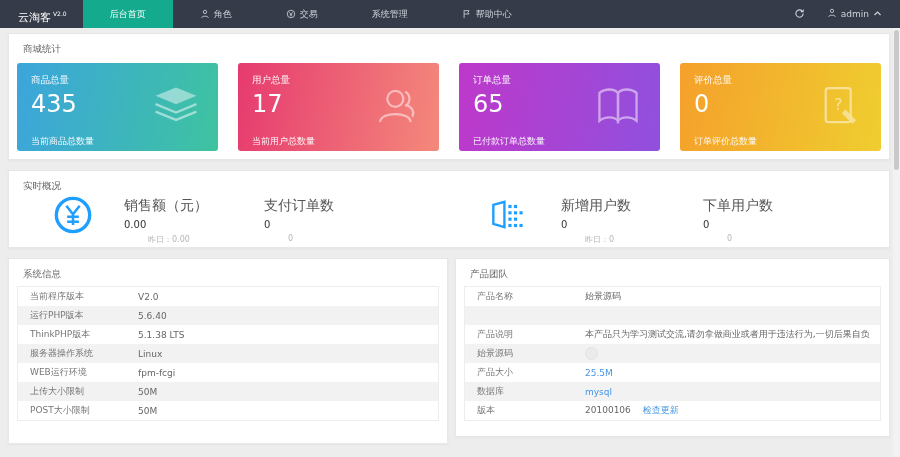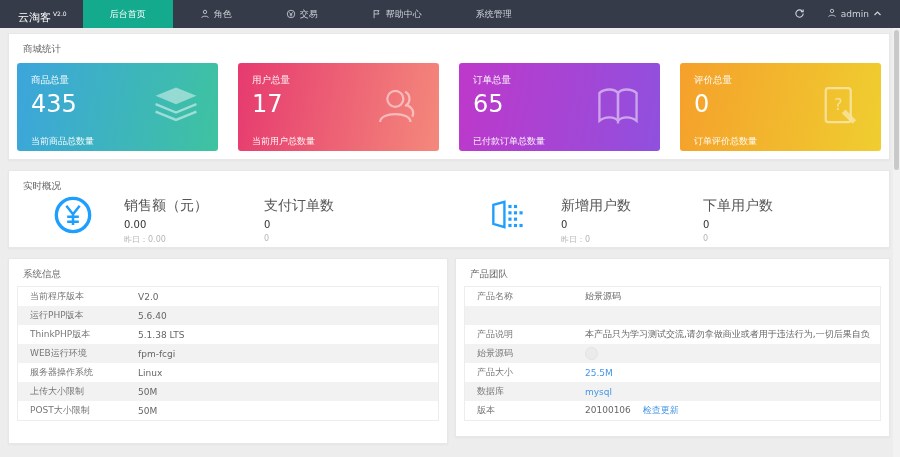--- a/index.html
+++ b/index.html
@@ -81,15 +81,15 @@
       <span>交易</span>
     </div>
     <div class="nav-item">
+      <span>系统管理</span>
+    </div>
+    <div class="nav-item">
       <span>
           <svg width="10" height="10" viewBox="0 0 24 24" fill="none" stroke="#cfd3da" stroke-width="2">
             <path d="M5 3v19M5 4h12l-3 4 3 4H5"></path>
           </svg>
         </span>
       <span>帮助中心</span>
-    </div>
-    <div class="nav-item">
-      <span>系统管理</span>
     </div>
   </div>
 

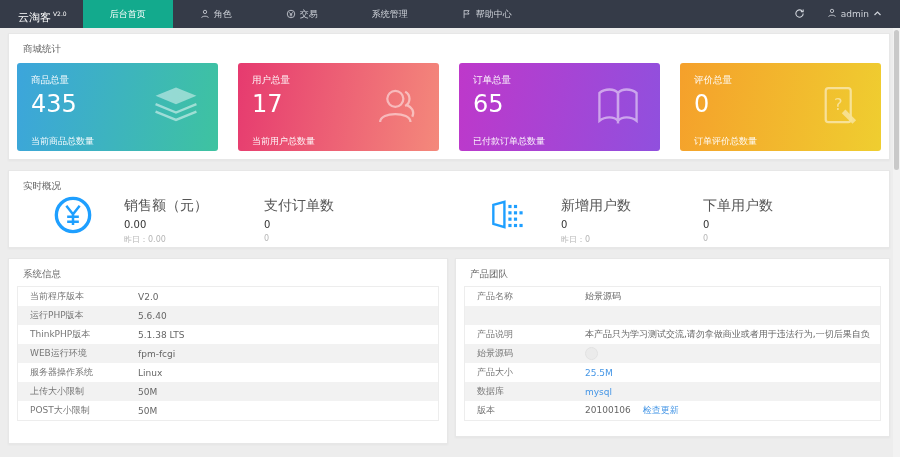--- a/index.html
+++ b/index.html
@@ -35,7 +35,7 @@
   .metric { position:absolute; top:26px; }
   .metric .m-label { font-size:14px; color:#555; }
   .metric .m-value { font-size:10px; color:#333; margin-top:4px; }
-  .metric .m-sub { font-size:8px; color:#b5b5b5; margin-top:4px; }
+  .metric .m-sub { font-size:8px; color:#b5b5b5; margin-top:4px;margin-left:24px; }
 
   #system-panel { left:8px; top:258px; width:440px; height:186px; }
   #product-panel { left:455px; top:258px; width:435px; height:179px; }

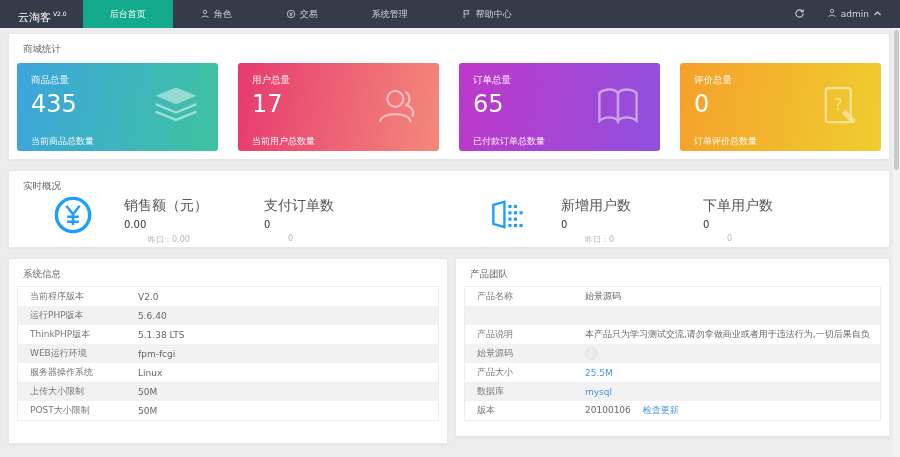--- a/index.html
+++ b/index.html
@@ -240,12 +240,12 @@
         <div class="t-value">5.1.38 LTS</div>
       </div>
     <div class="t-row">
+        <div class="t-label">服务器操作系统</div>
+        <div class="t-value">Linux</div>
+      </div>
+    <div class="t-row">
         <div class="t-label">WEB运行环境</div>
         <div class="t-value">fpm-fcgi</div>
-      </div>
-    <div class="t-row">
-        <div class="t-label">服务器操作系统</div>
-        <div class="t-value">Linux</div>
       </div>
     <div class="t-row">
         <div class="t-label">上传大小限制</div>

